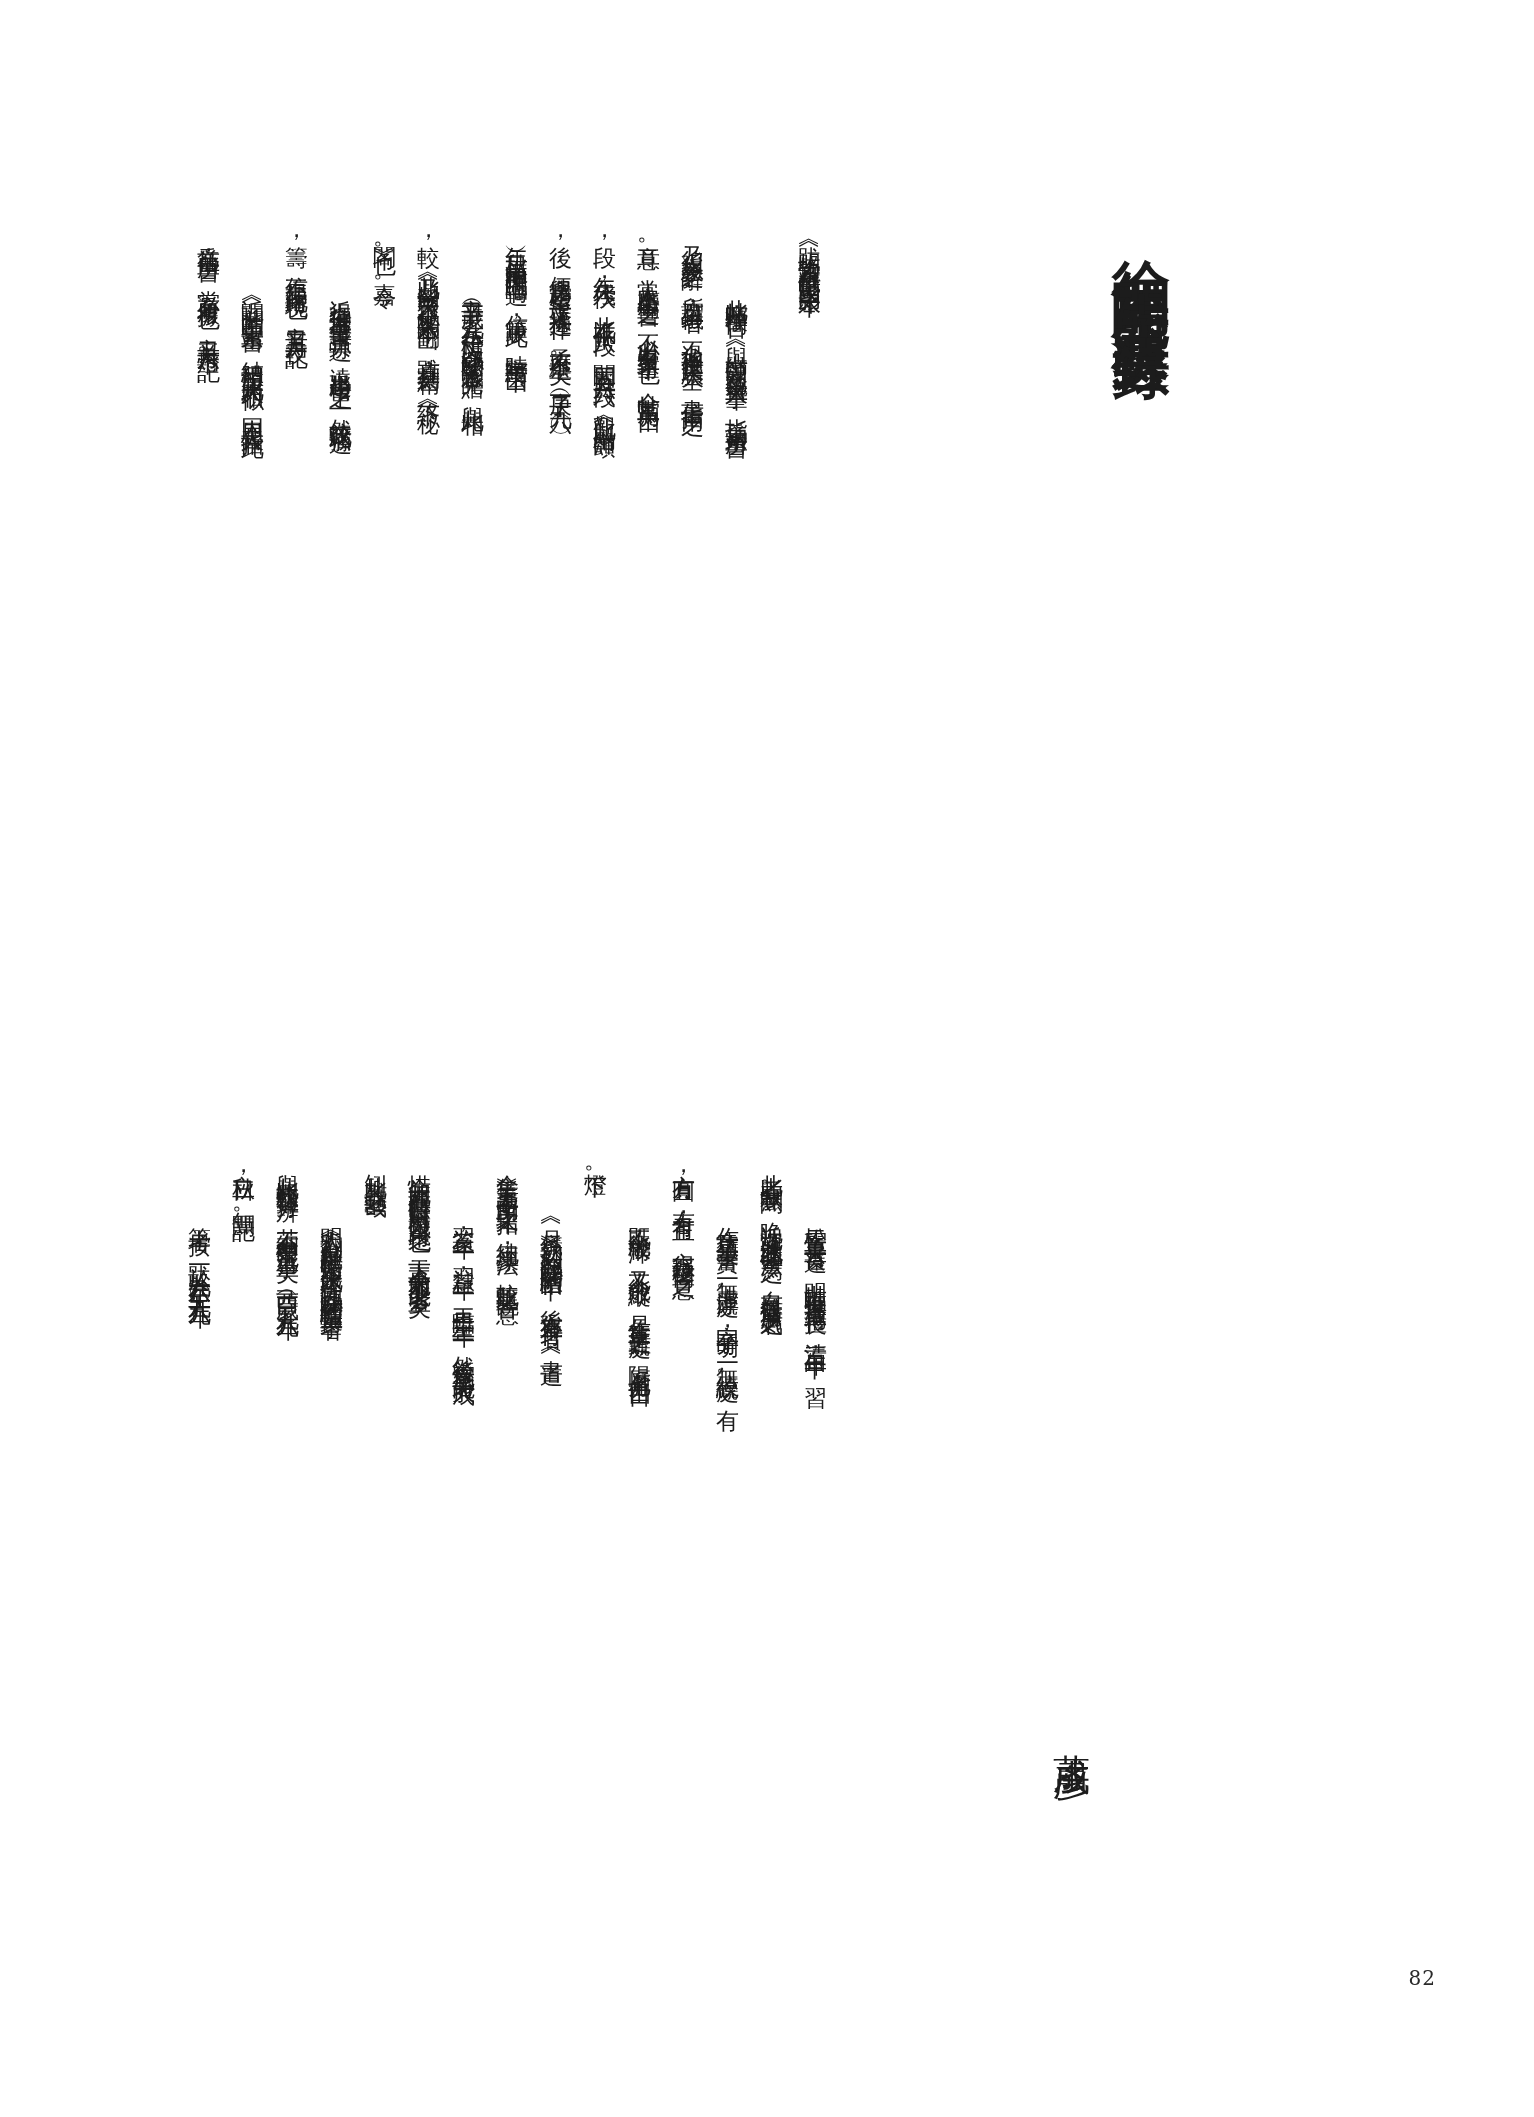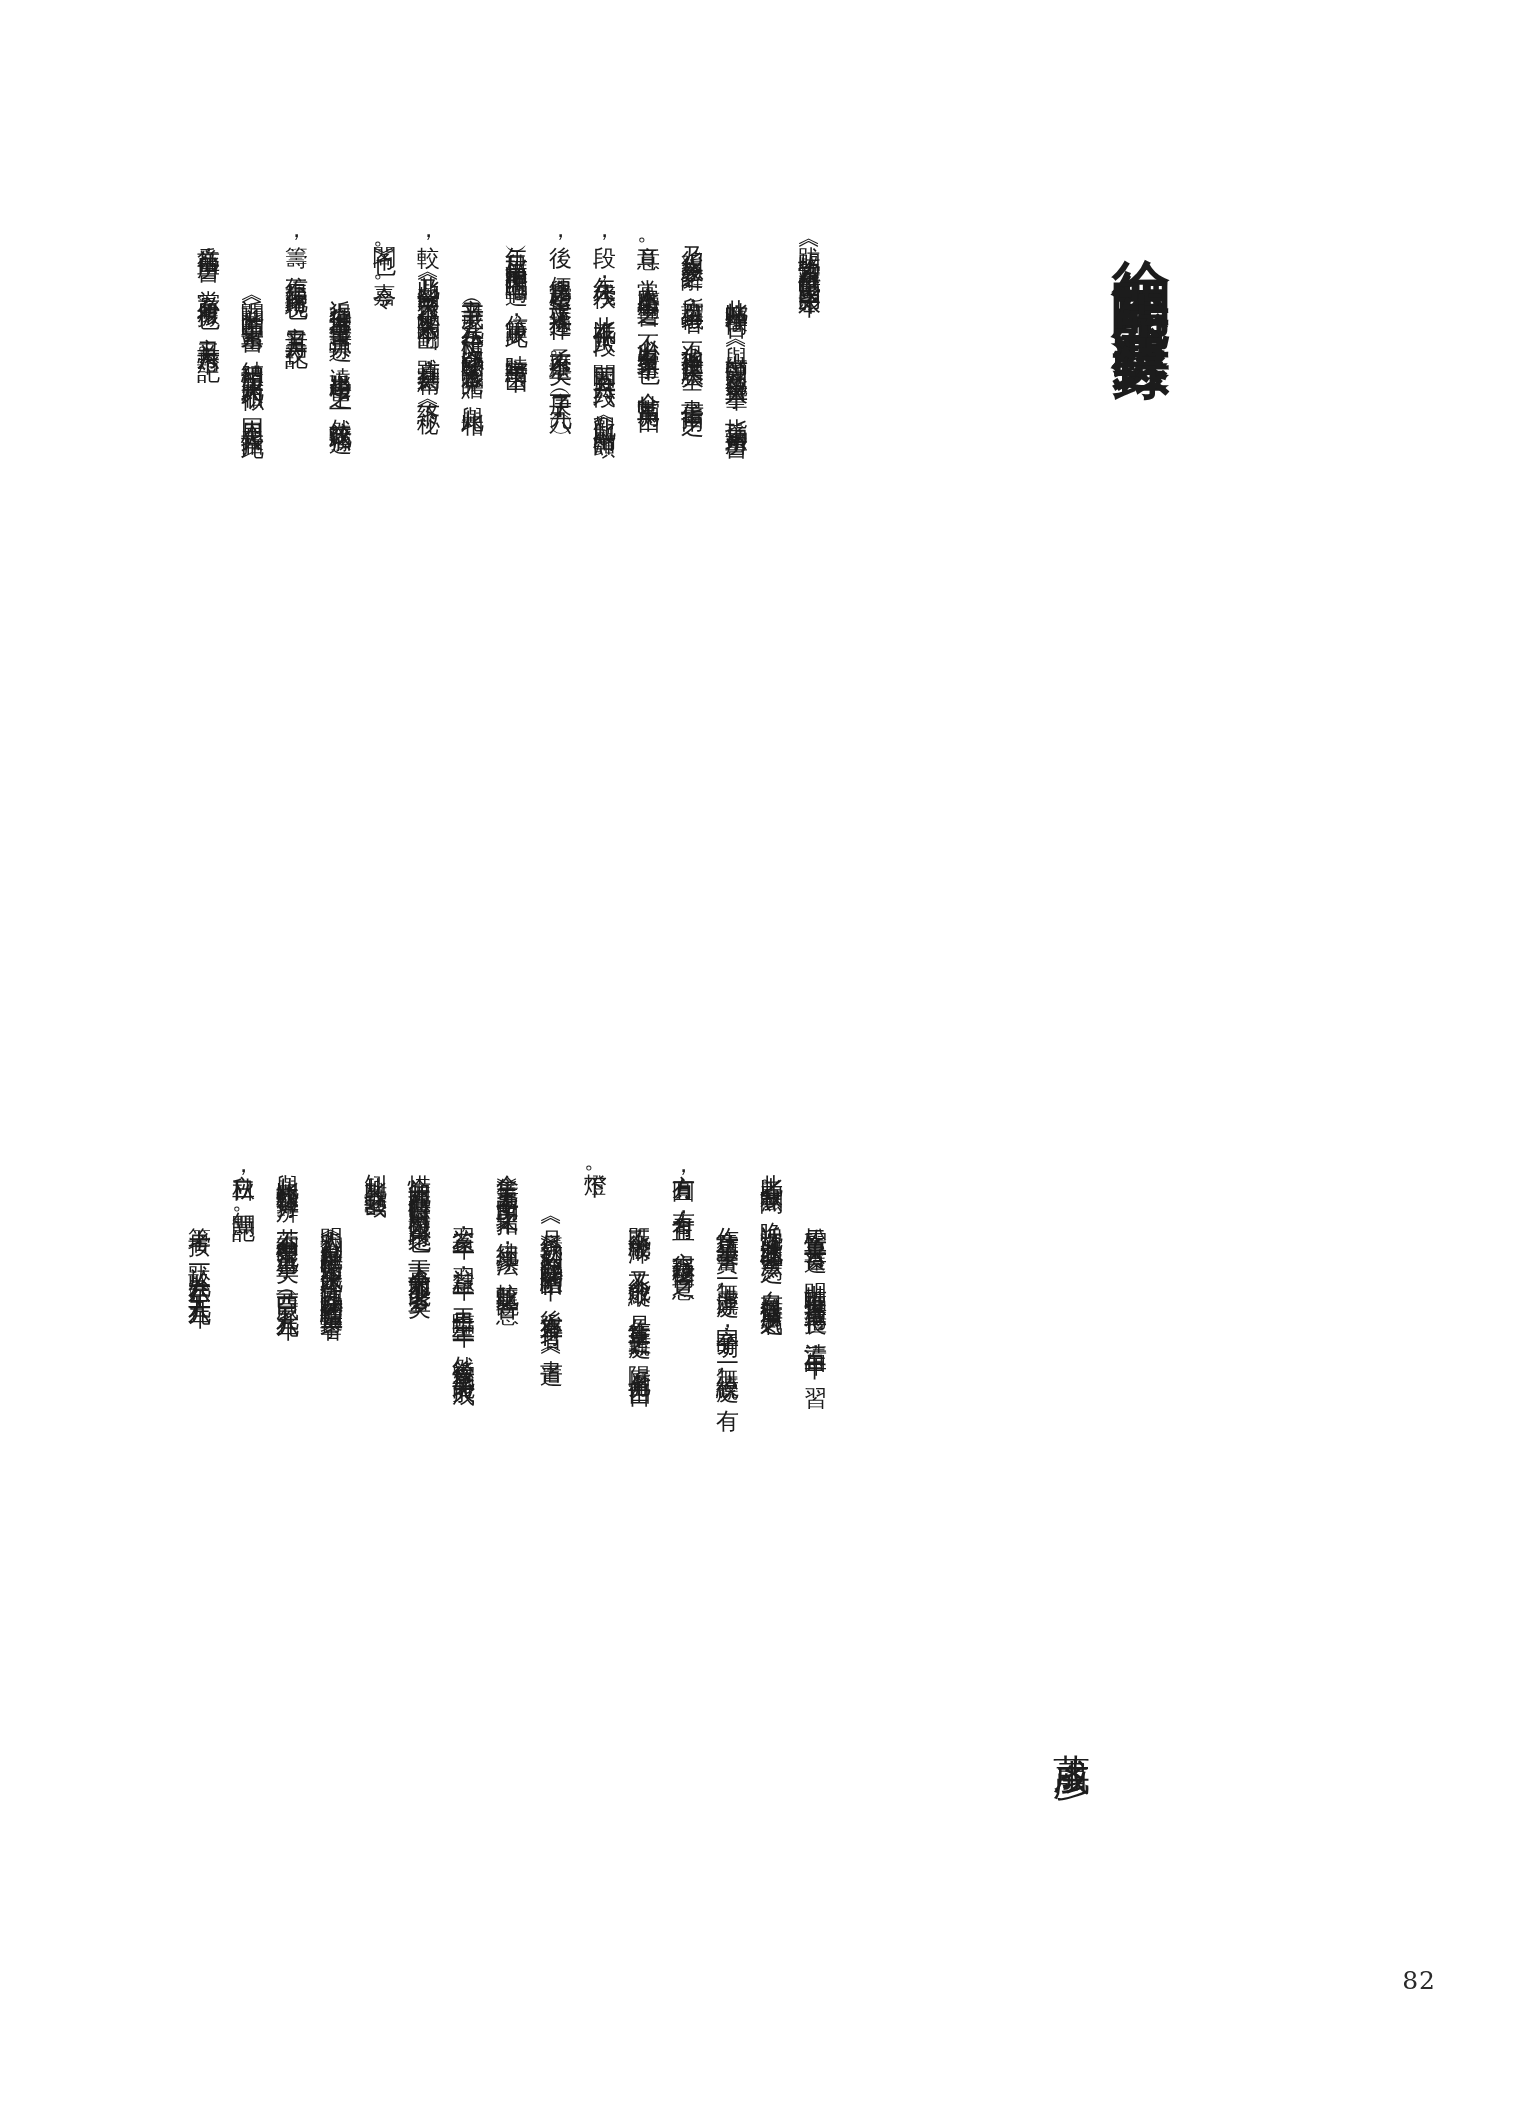--- a/index.html
+++ b/index.html
@@ -58,7 +58,7 @@
     position: absolute;
     top: 1966px;
     right: 98px;
-    font-size: 25px;
+    font-size: 20px;
     letter-spacing: 1px;
     color: #2a2a2a;
   }

